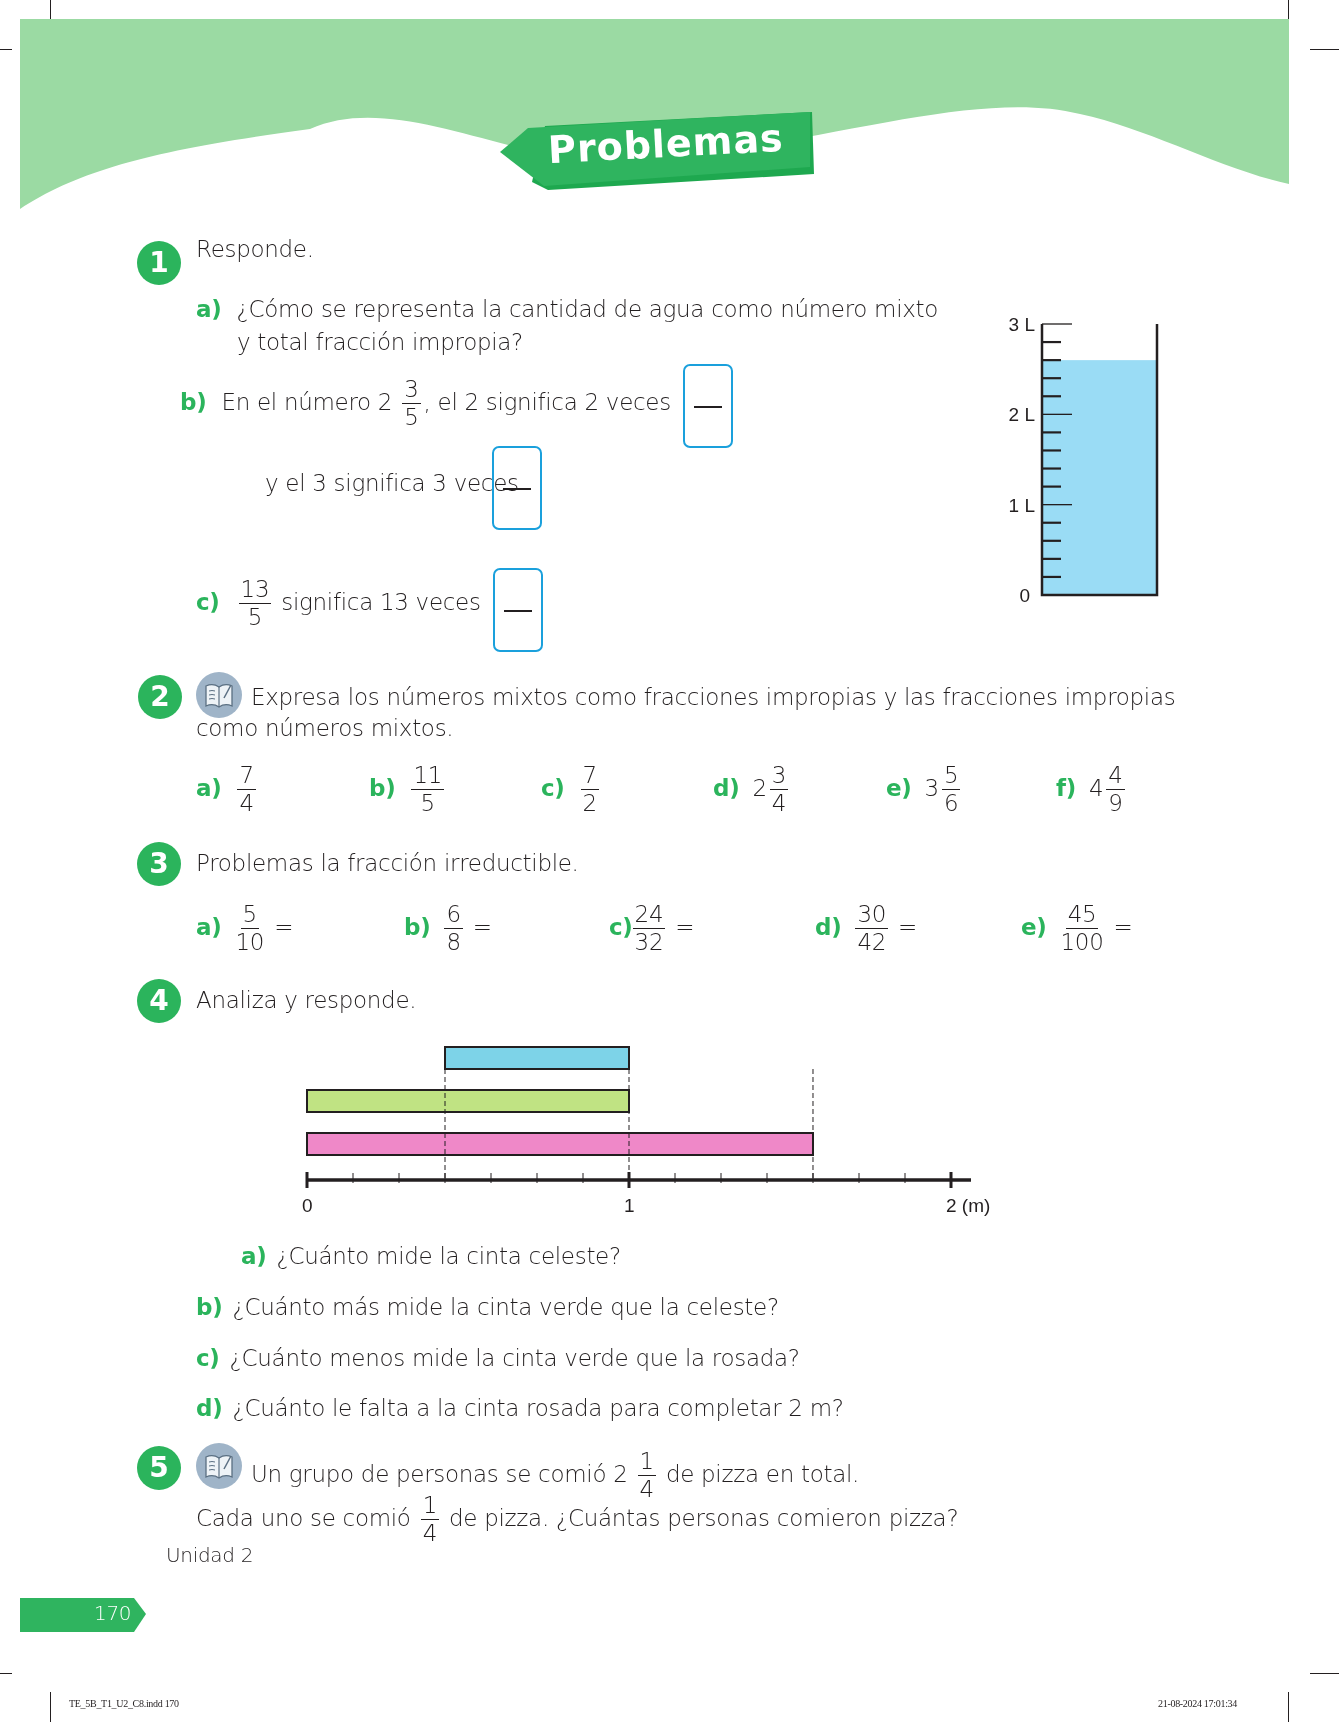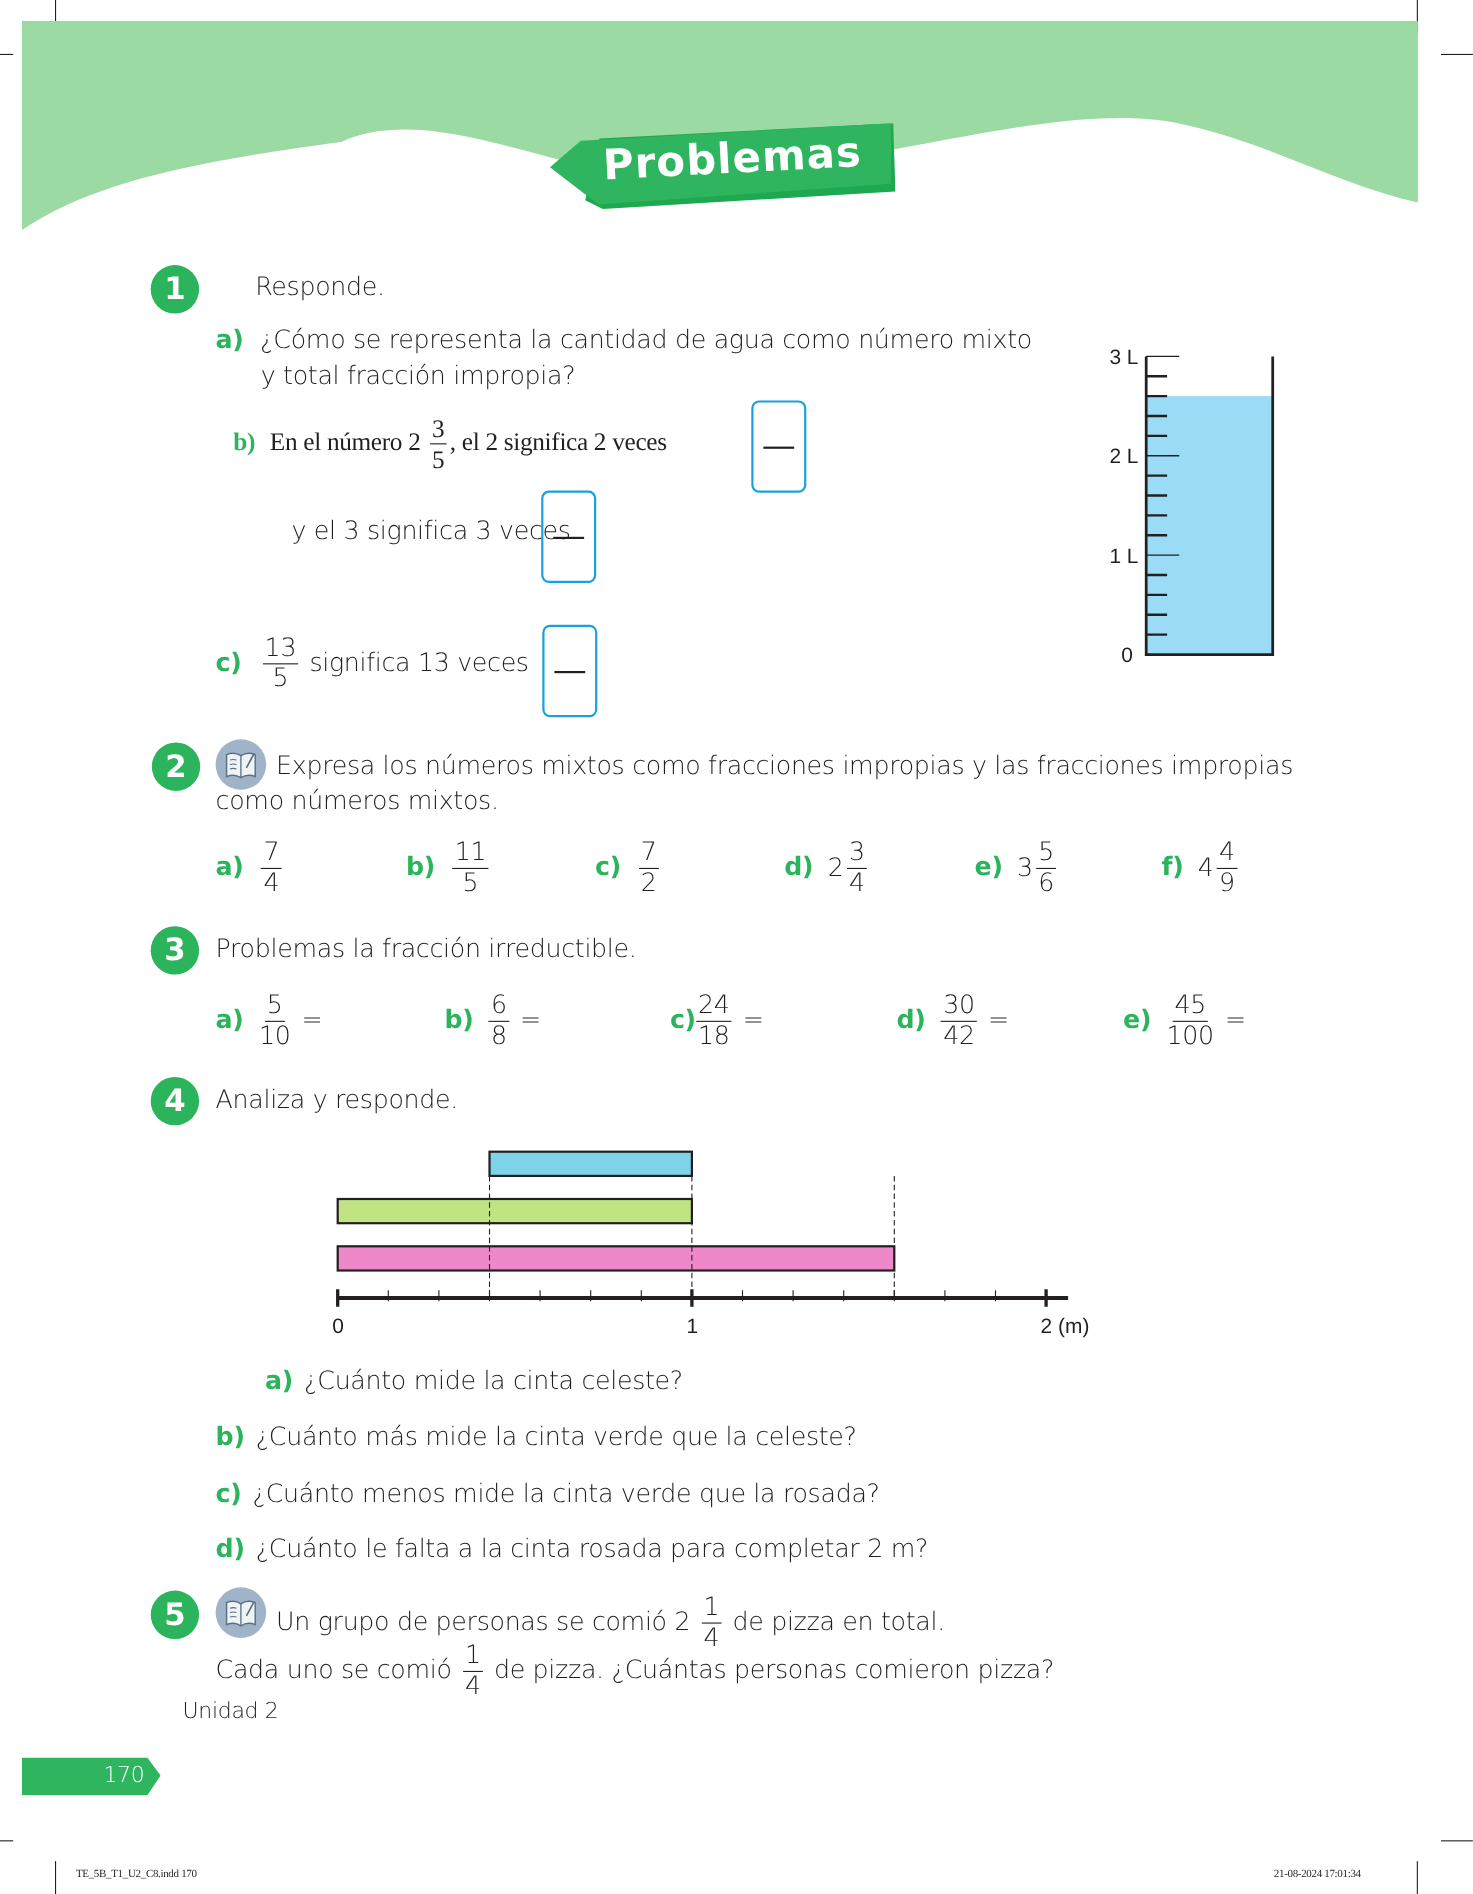--- a/index.html
+++ b/index.html
@@ -42,7 +42,7 @@
 <div class="title-text">Problemas</div>
 
 <div class="num-badge" style="left:137px;top:241px;">1</div>
-<div class="txt" style="left:196px;top:248px;margin-left:36px;">Responde.</div>
+<div class="txt" style="left:196px;top:236px;">Responde.</div>
 
 <div class="txt" style="left:196px;top:296px;">
   <span class="lbl">a)</span>

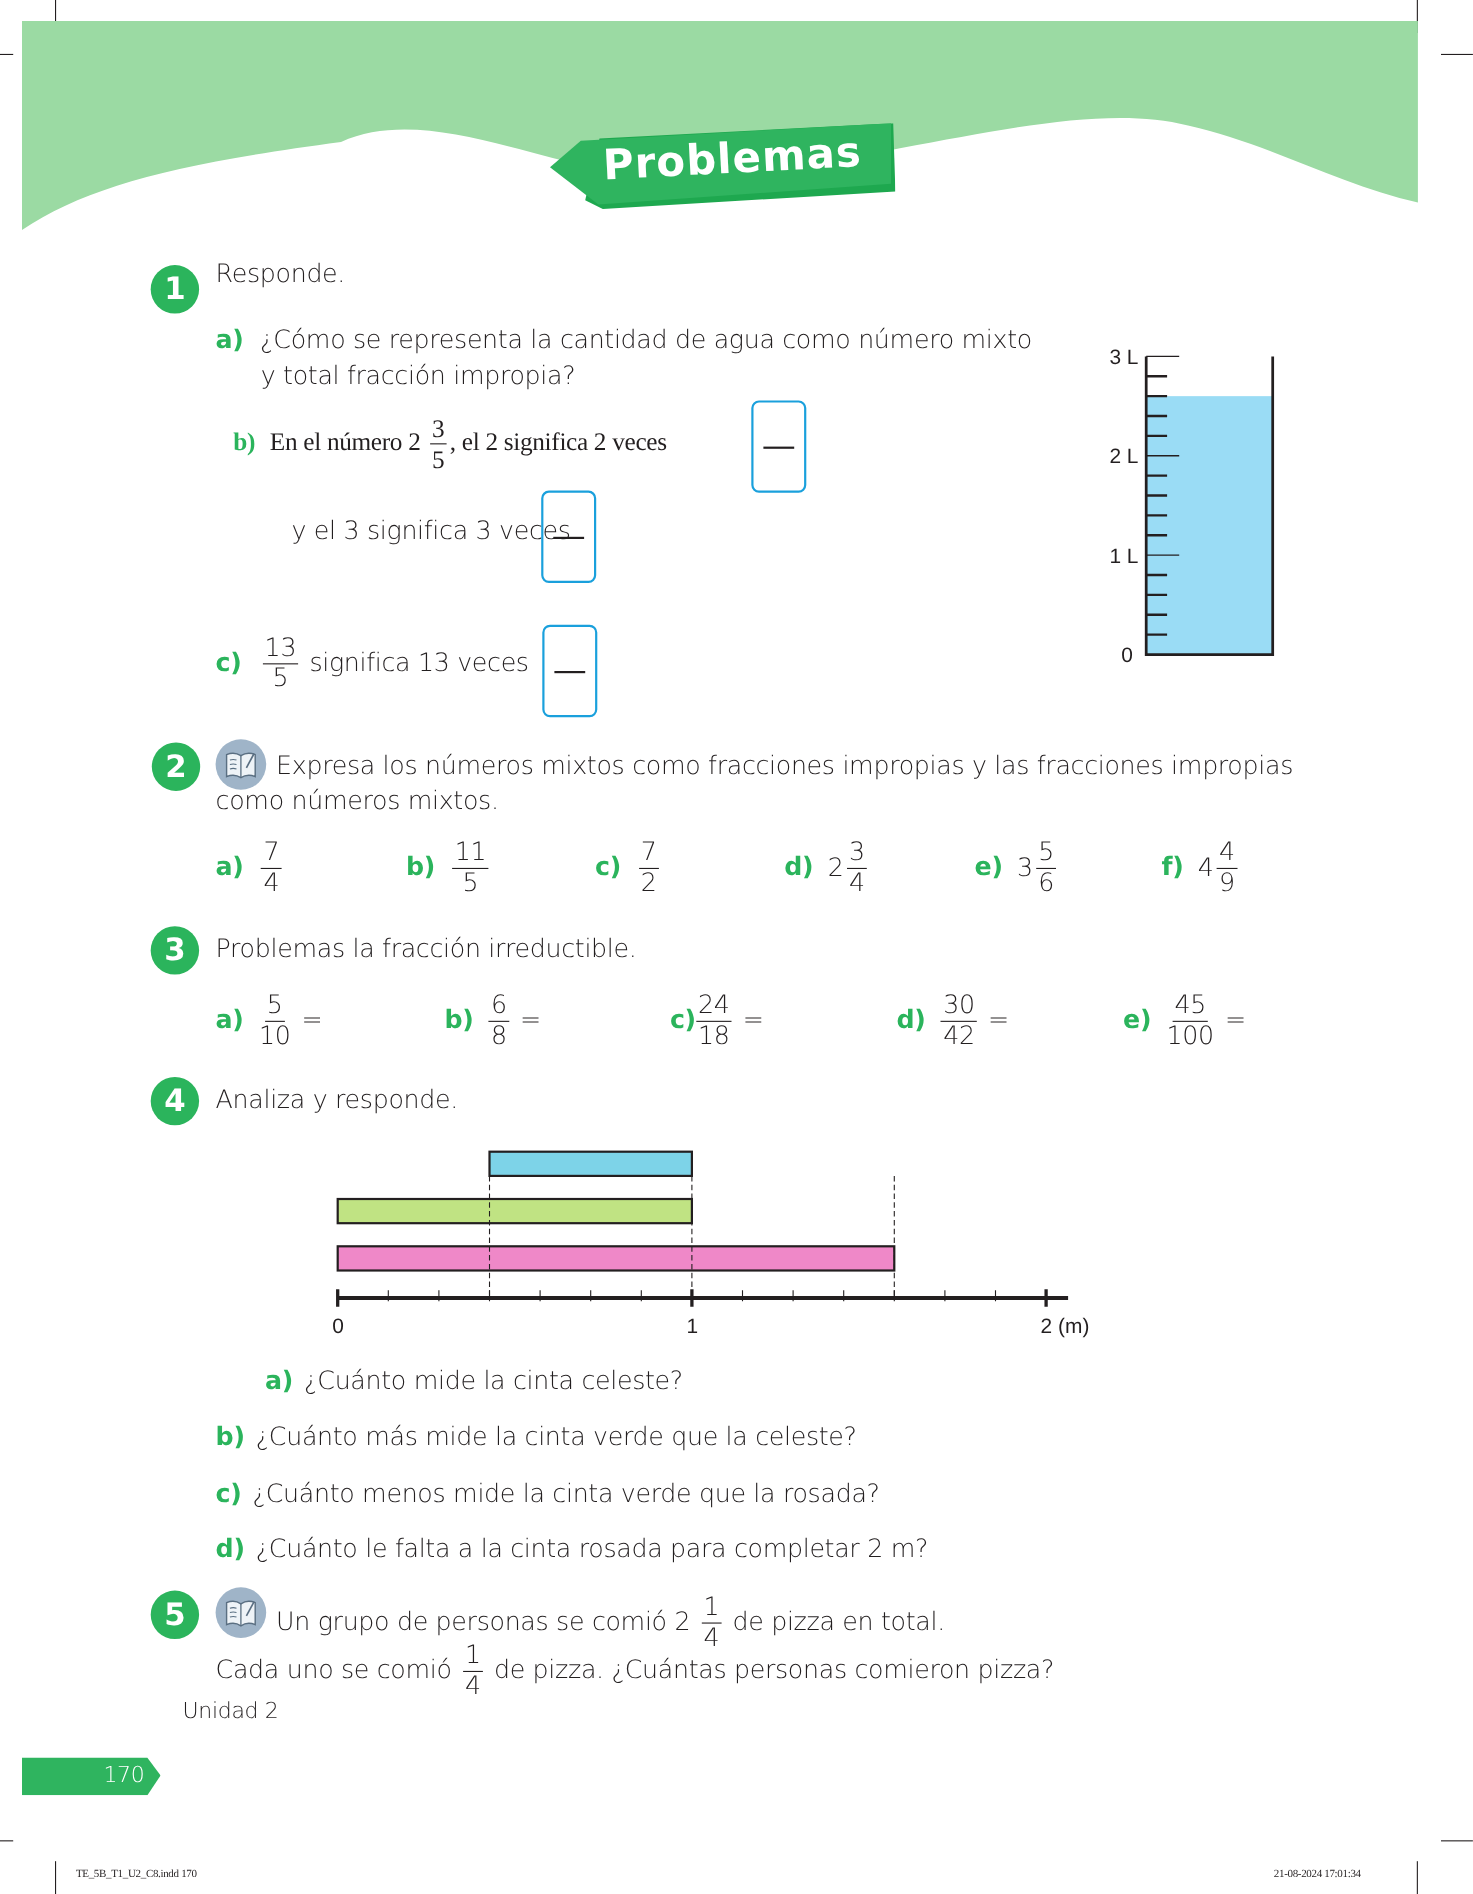--- a/index.html
+++ b/index.html
@@ -50,7 +50,7 @@
 </div>
 <div class="txt" style="left:237px;top:329px;">y total fracción impropia?</div>
 
-<div class="txt" style="left:212px;top:378px;font-family:Liberation Serif, serif;">
+<div class="txt" style="left:180px;top:378px;">
   <span class="lbl">b)</span>
   <span style="margin-left:8px;">En el número 2</span>
   <span class="frac">

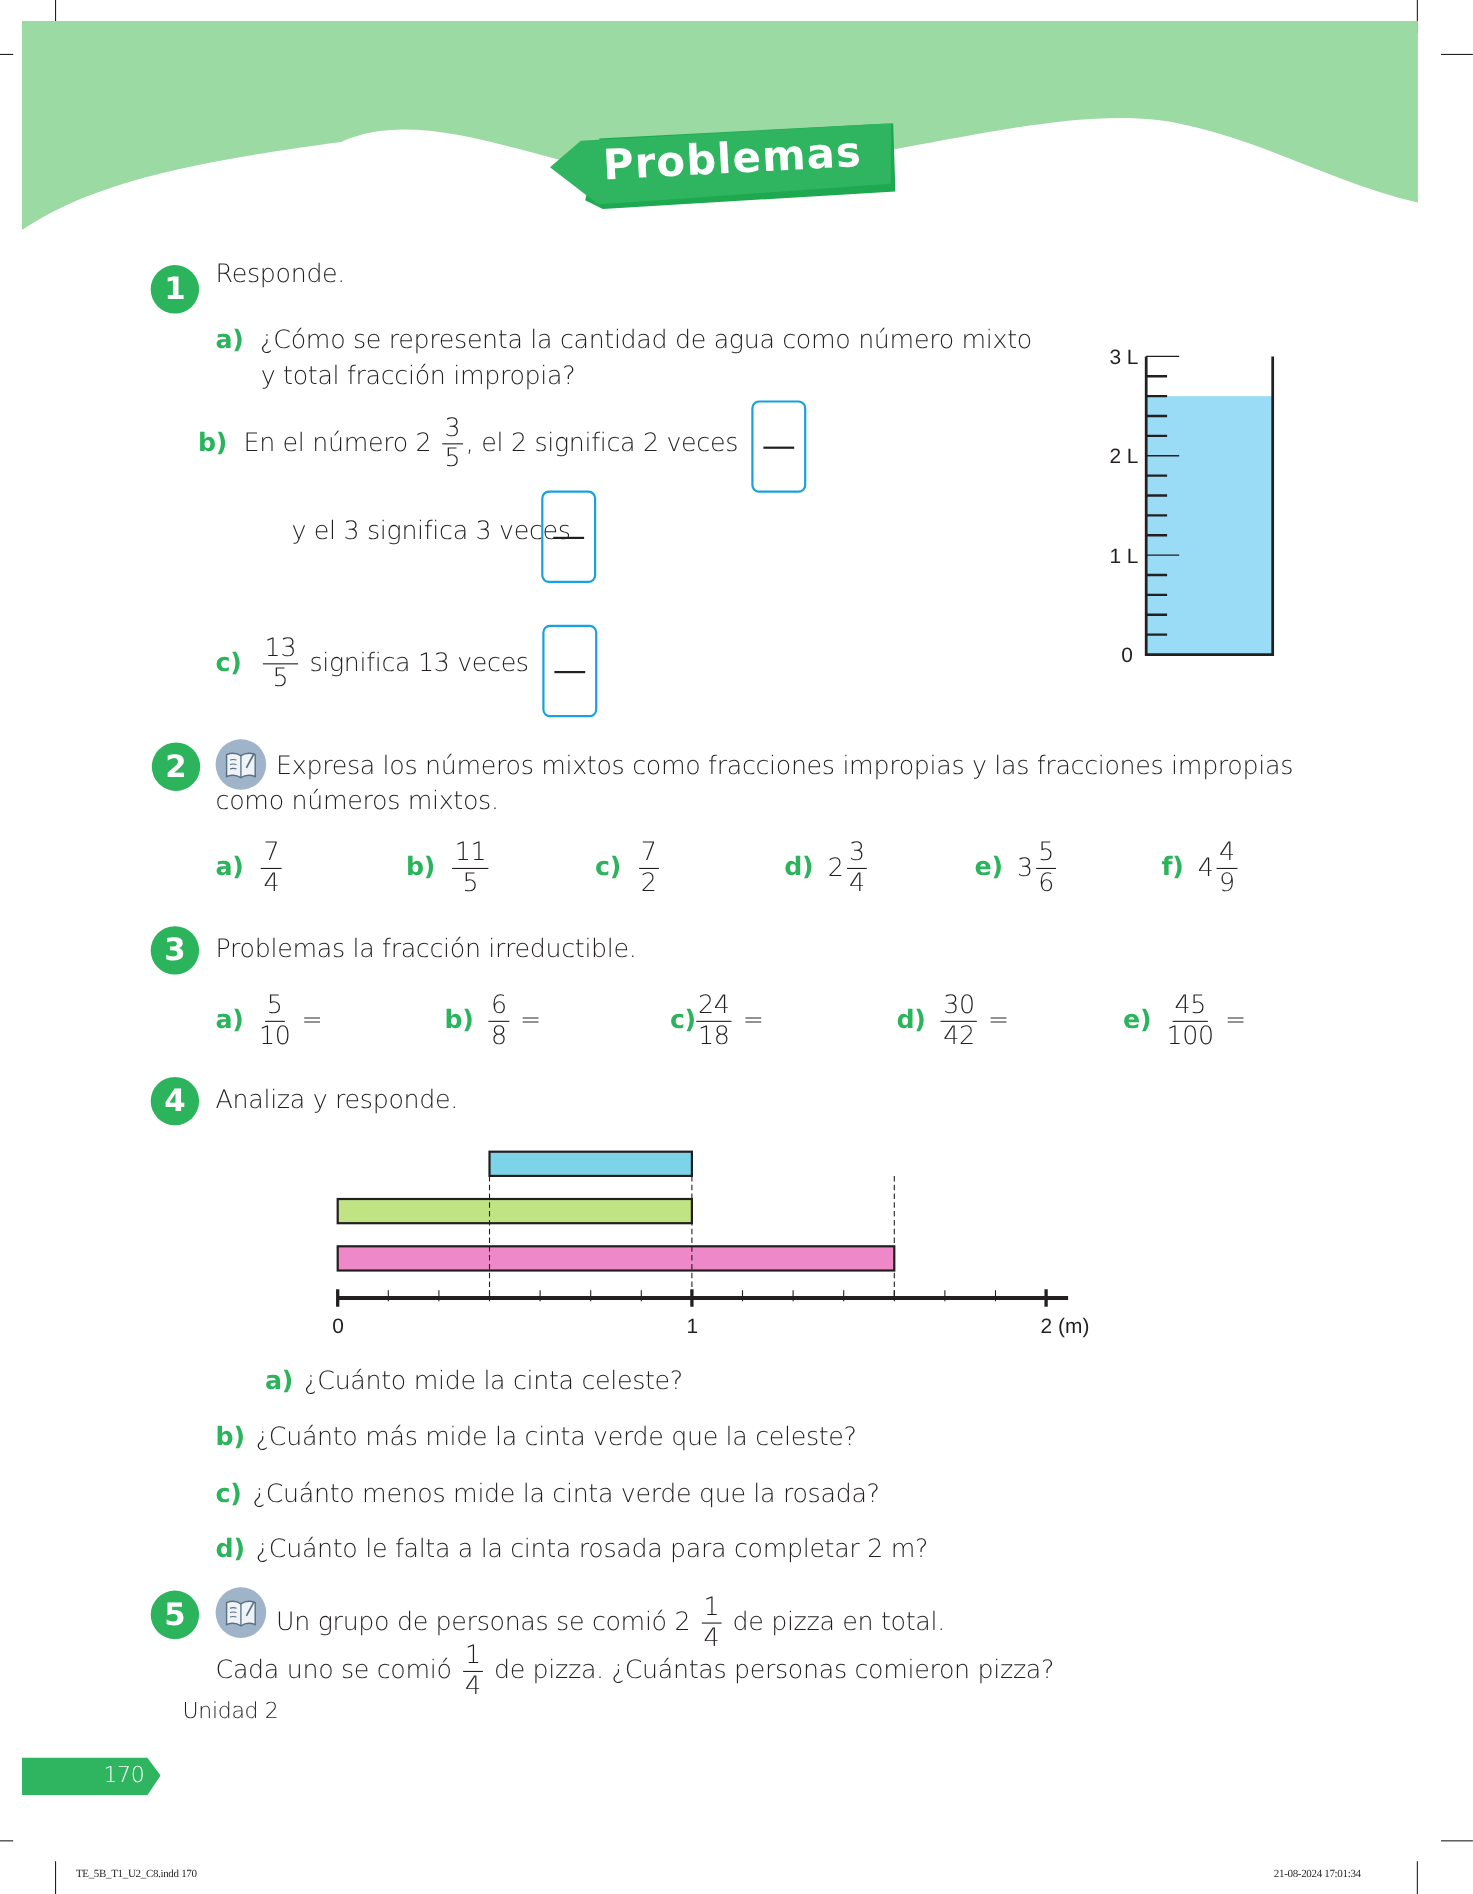--- a/index.html
+++ b/index.html
@@ -153,7 +153,7 @@
       </span> <span>=</span></div>
     <div class="txt" style="left:609px;top:903px;"><span class="lbl">c)</span><span class="frac" style="margin-left:0">
         <span class="n">24</span>
-        <span class="d">18</span>
+        <span class="d">32</span>
       </span> <span>=</span></div>
     <div class="txt" style="left:815px;top:903px;"><span class="lbl">d)</span><span class="frac" style="margin-left:14px">
         <span class="n">30</span>

